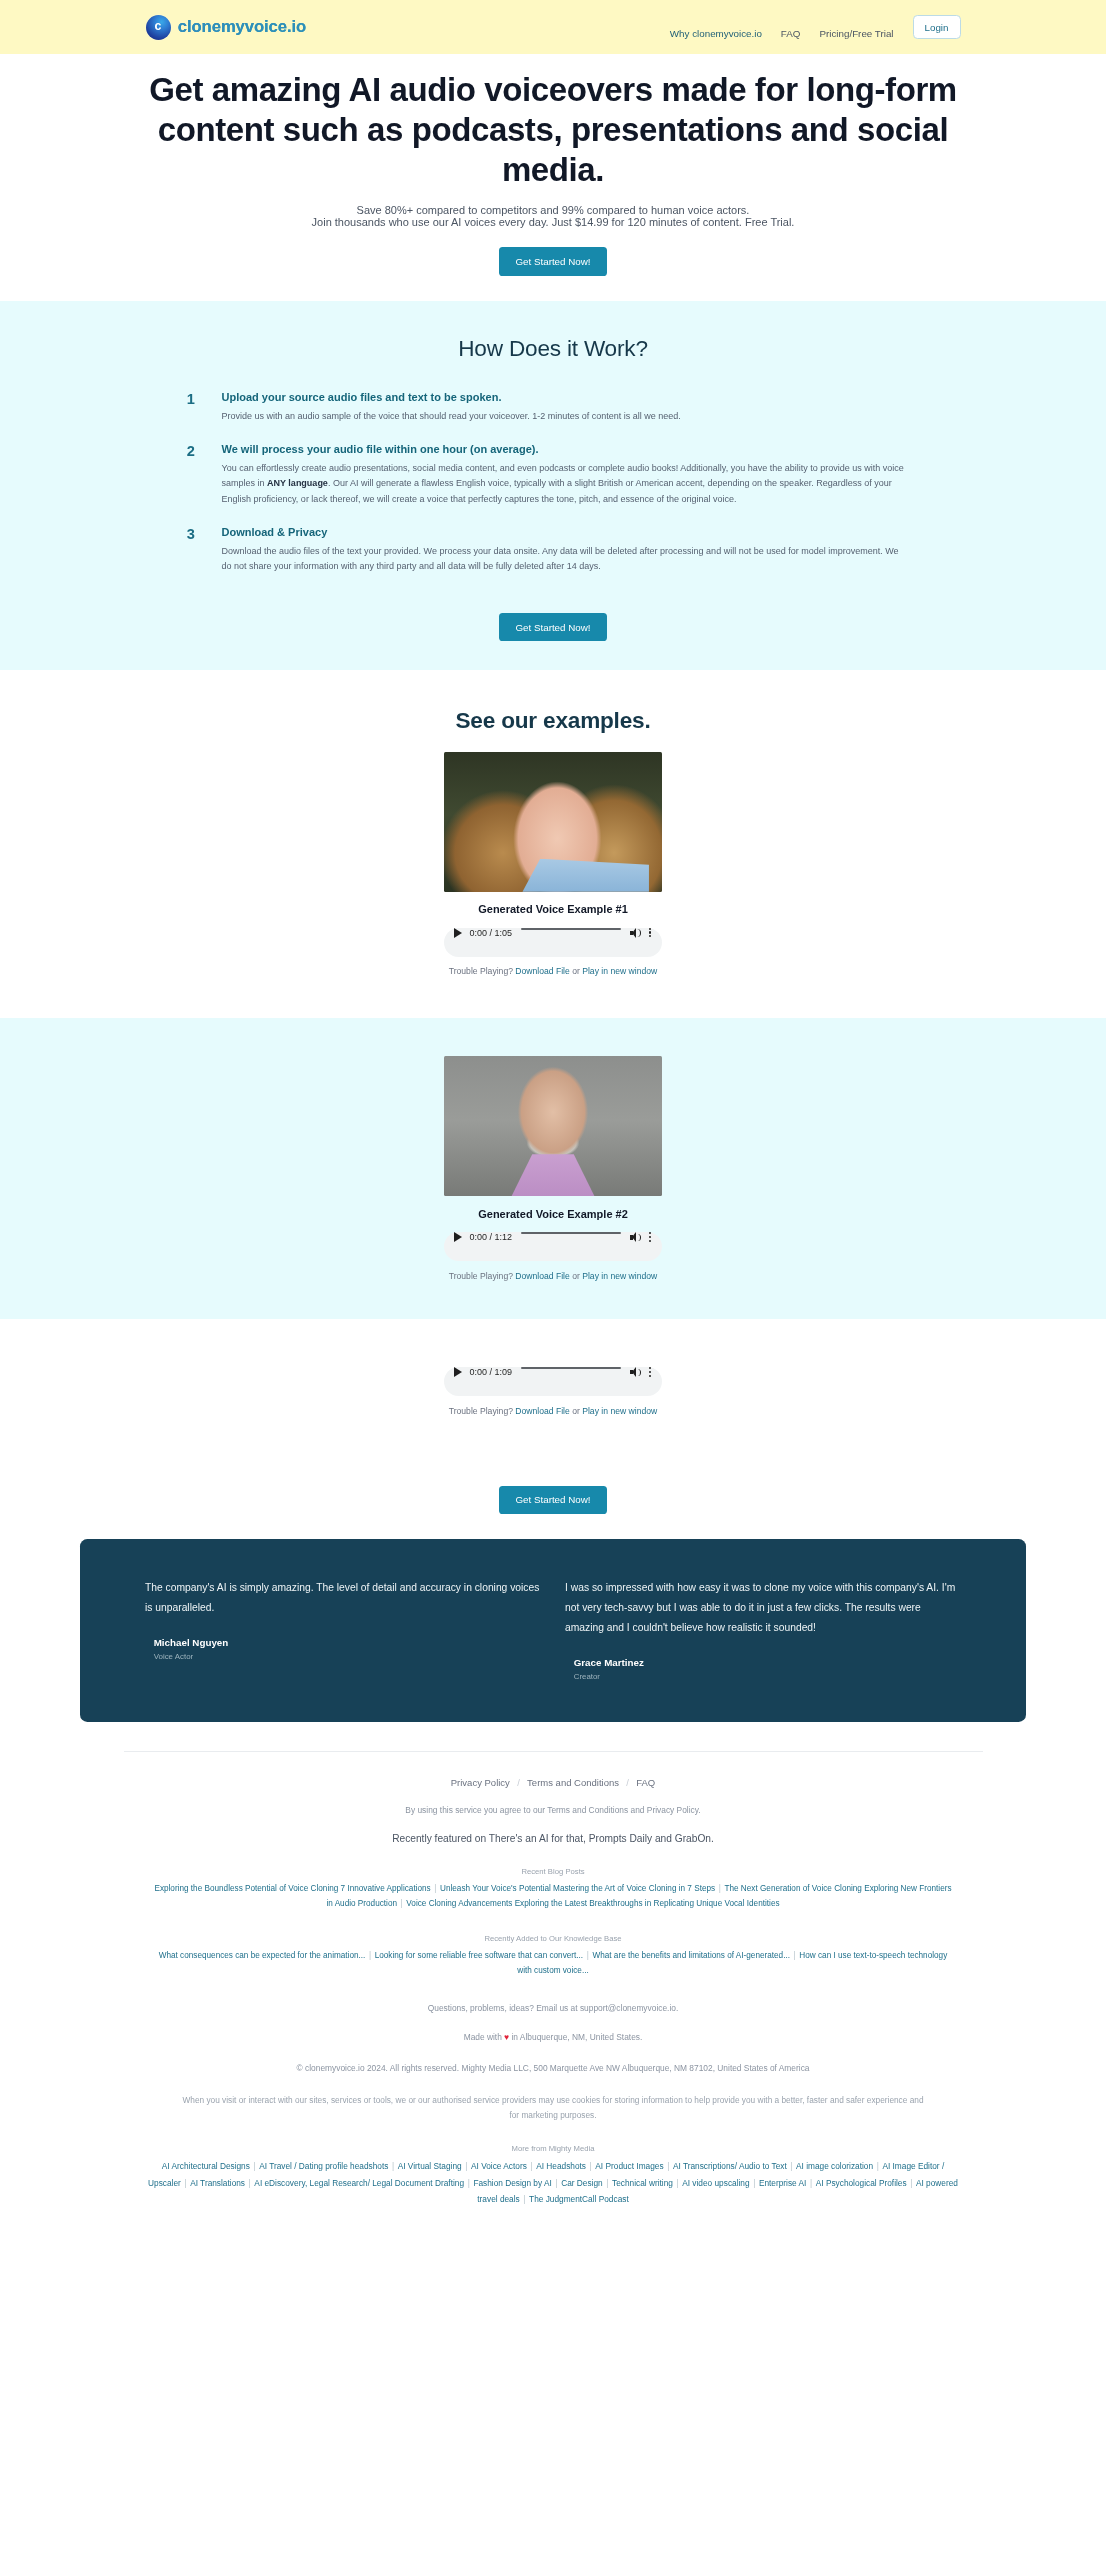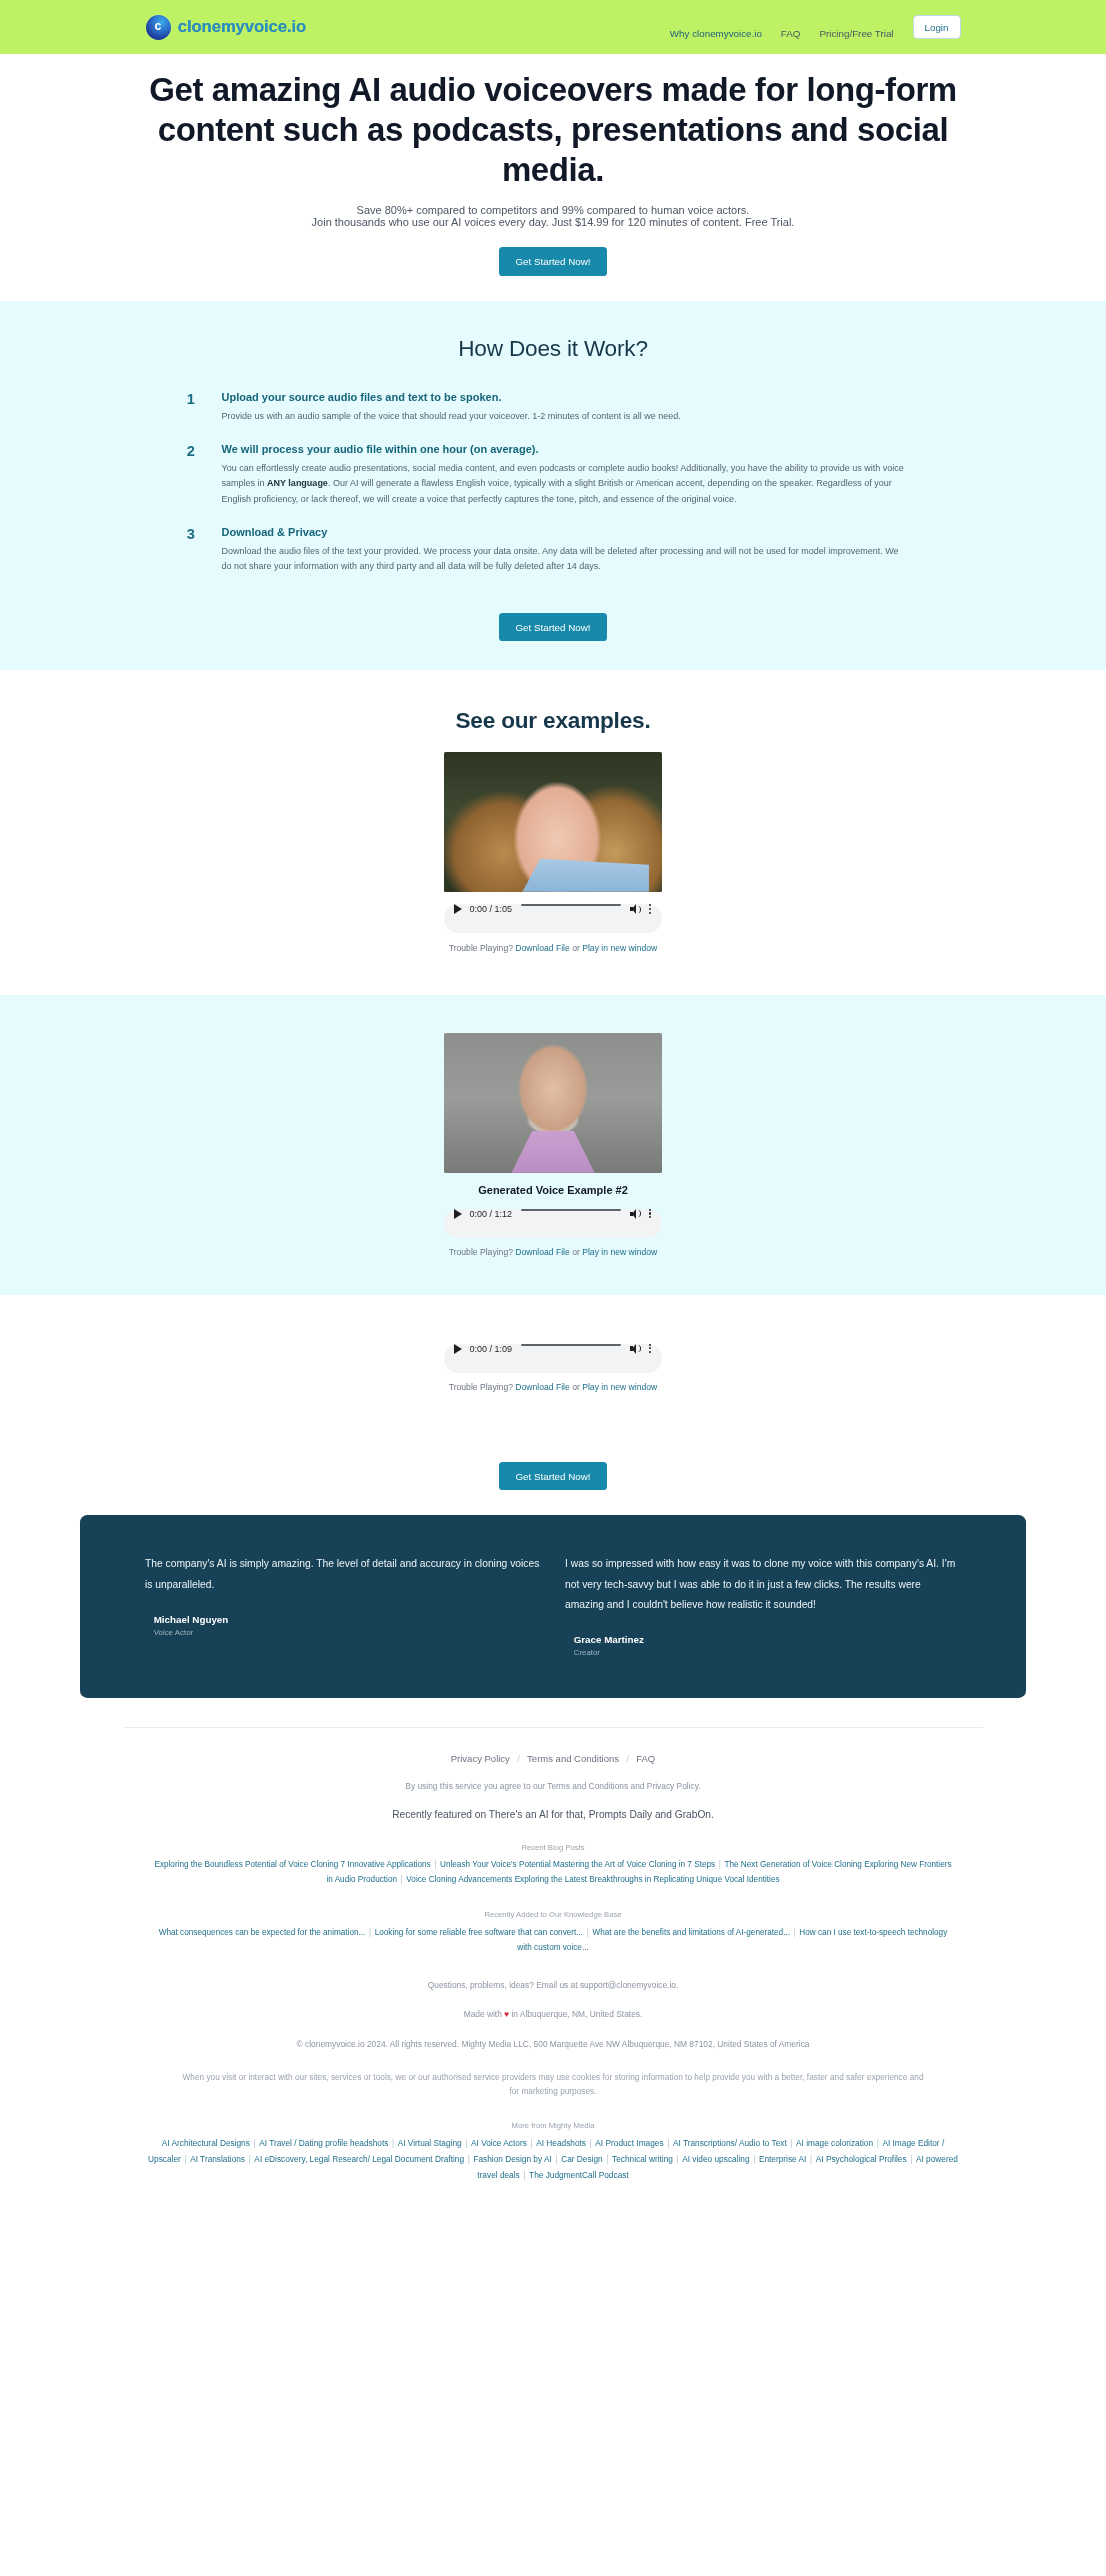--- a/index.html
+++ b/index.html
@@ -18,7 +18,7 @@
     height: 54px;
     display: flex;
     align-items: center;
-    background: #bef264;
+    background: #fef9c3;
   }
   .header-inner {
     width: 815px;

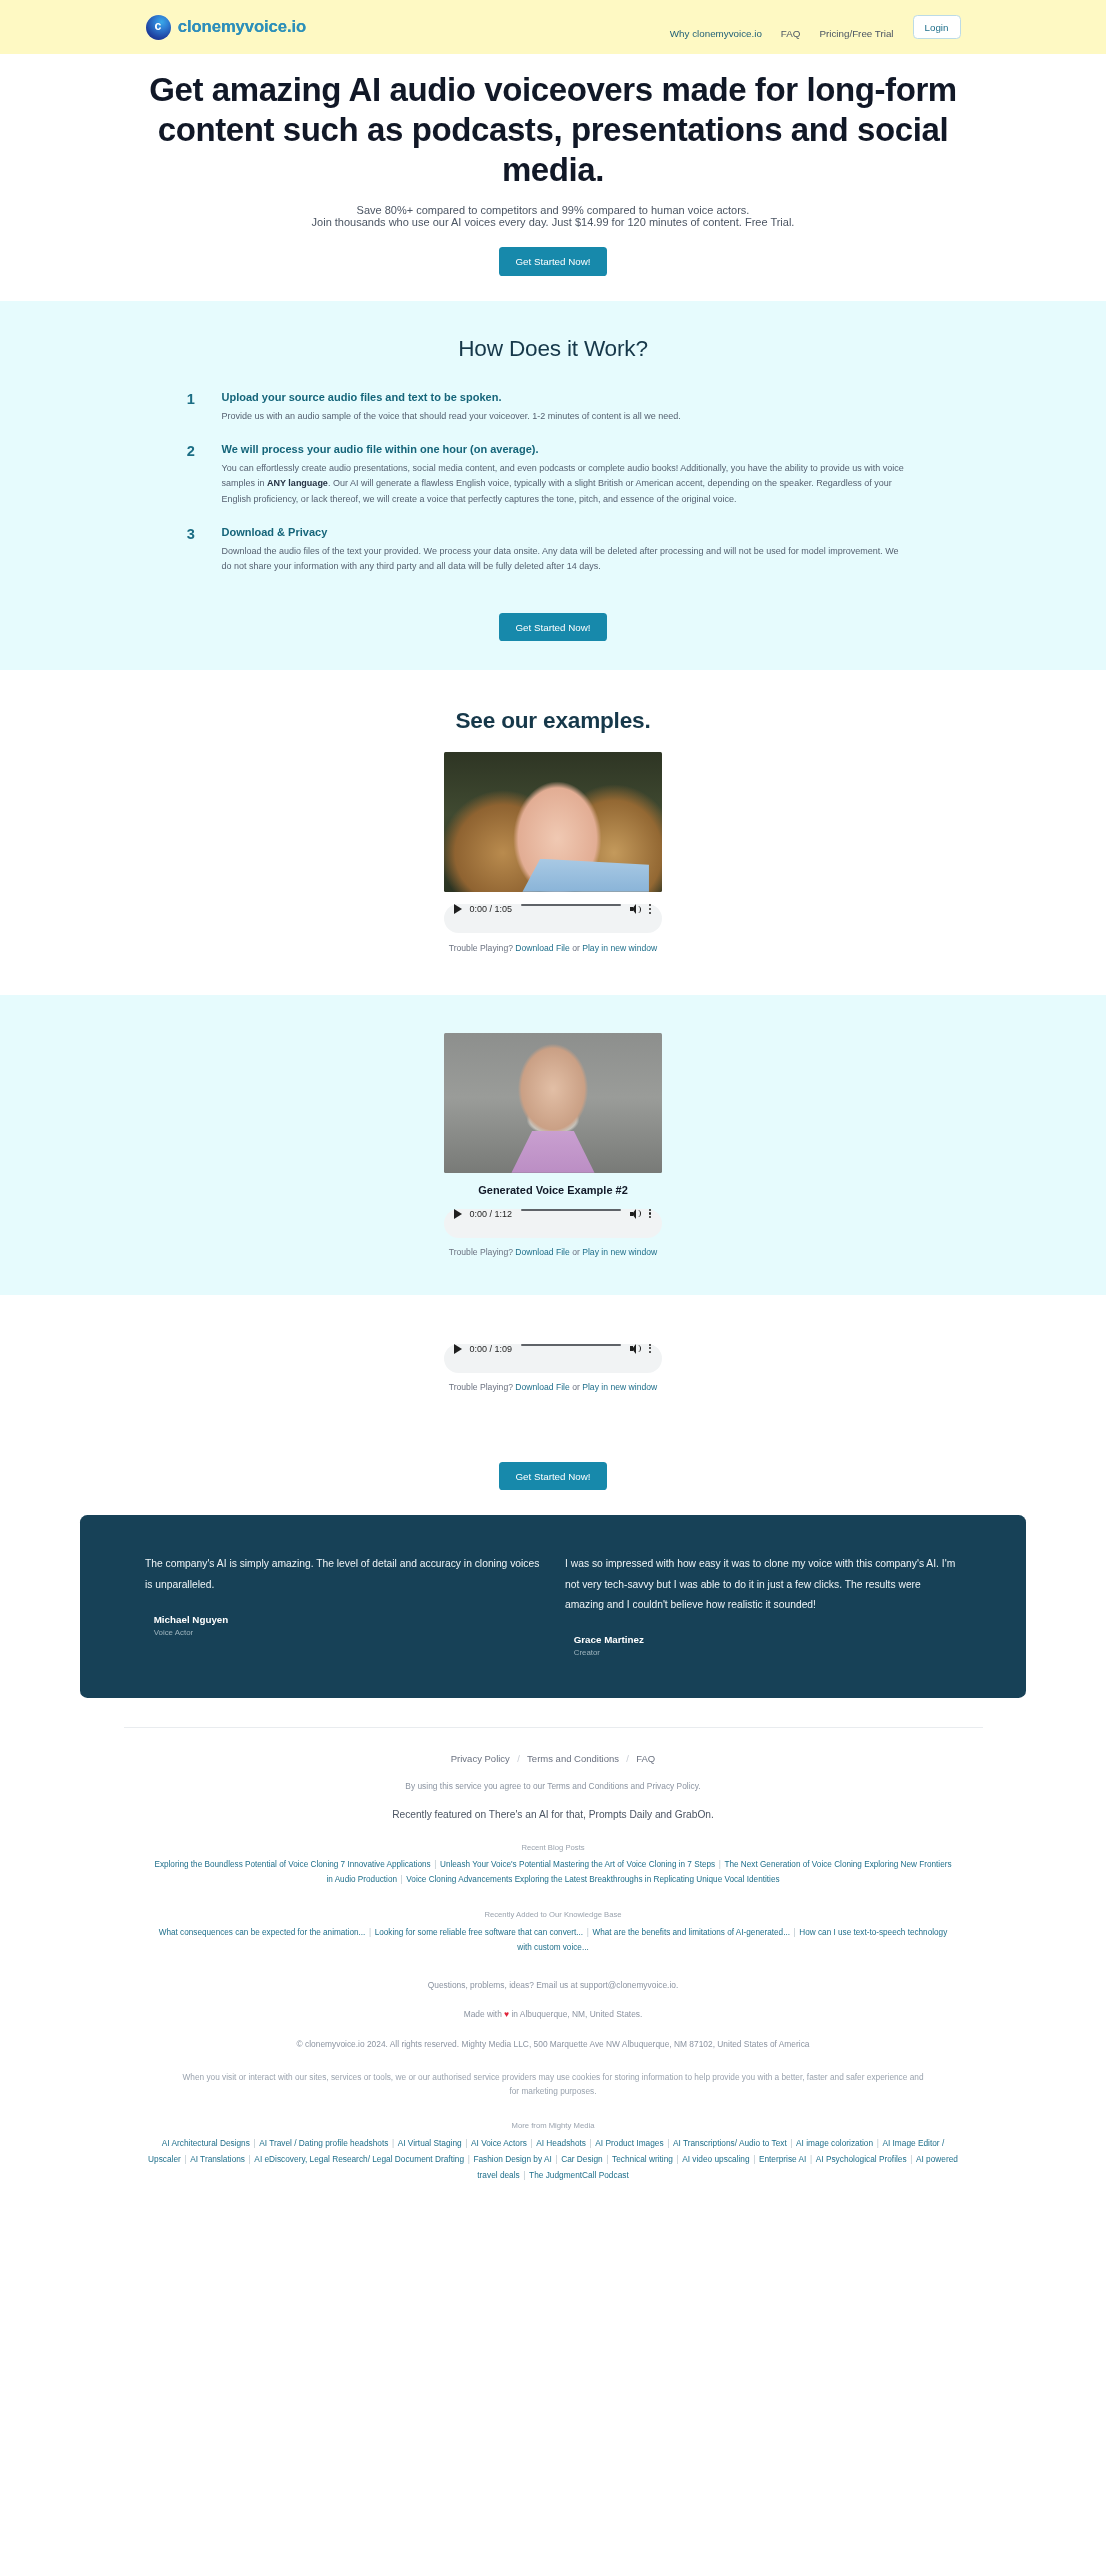--- a/index.html
+++ b/index.html
@@ -441,6 +441,7 @@
   <div class="band-white ex1-wrap">
     <div class="example">
       <div class="thumb thumb-woman"></div>
+      <div class="example-title">Generated Voice Example #1</div>
       <div class="audio-player">
         <div class="ap-play"></div>
         <div class="ap-time">0:00 / 1:05</div>

